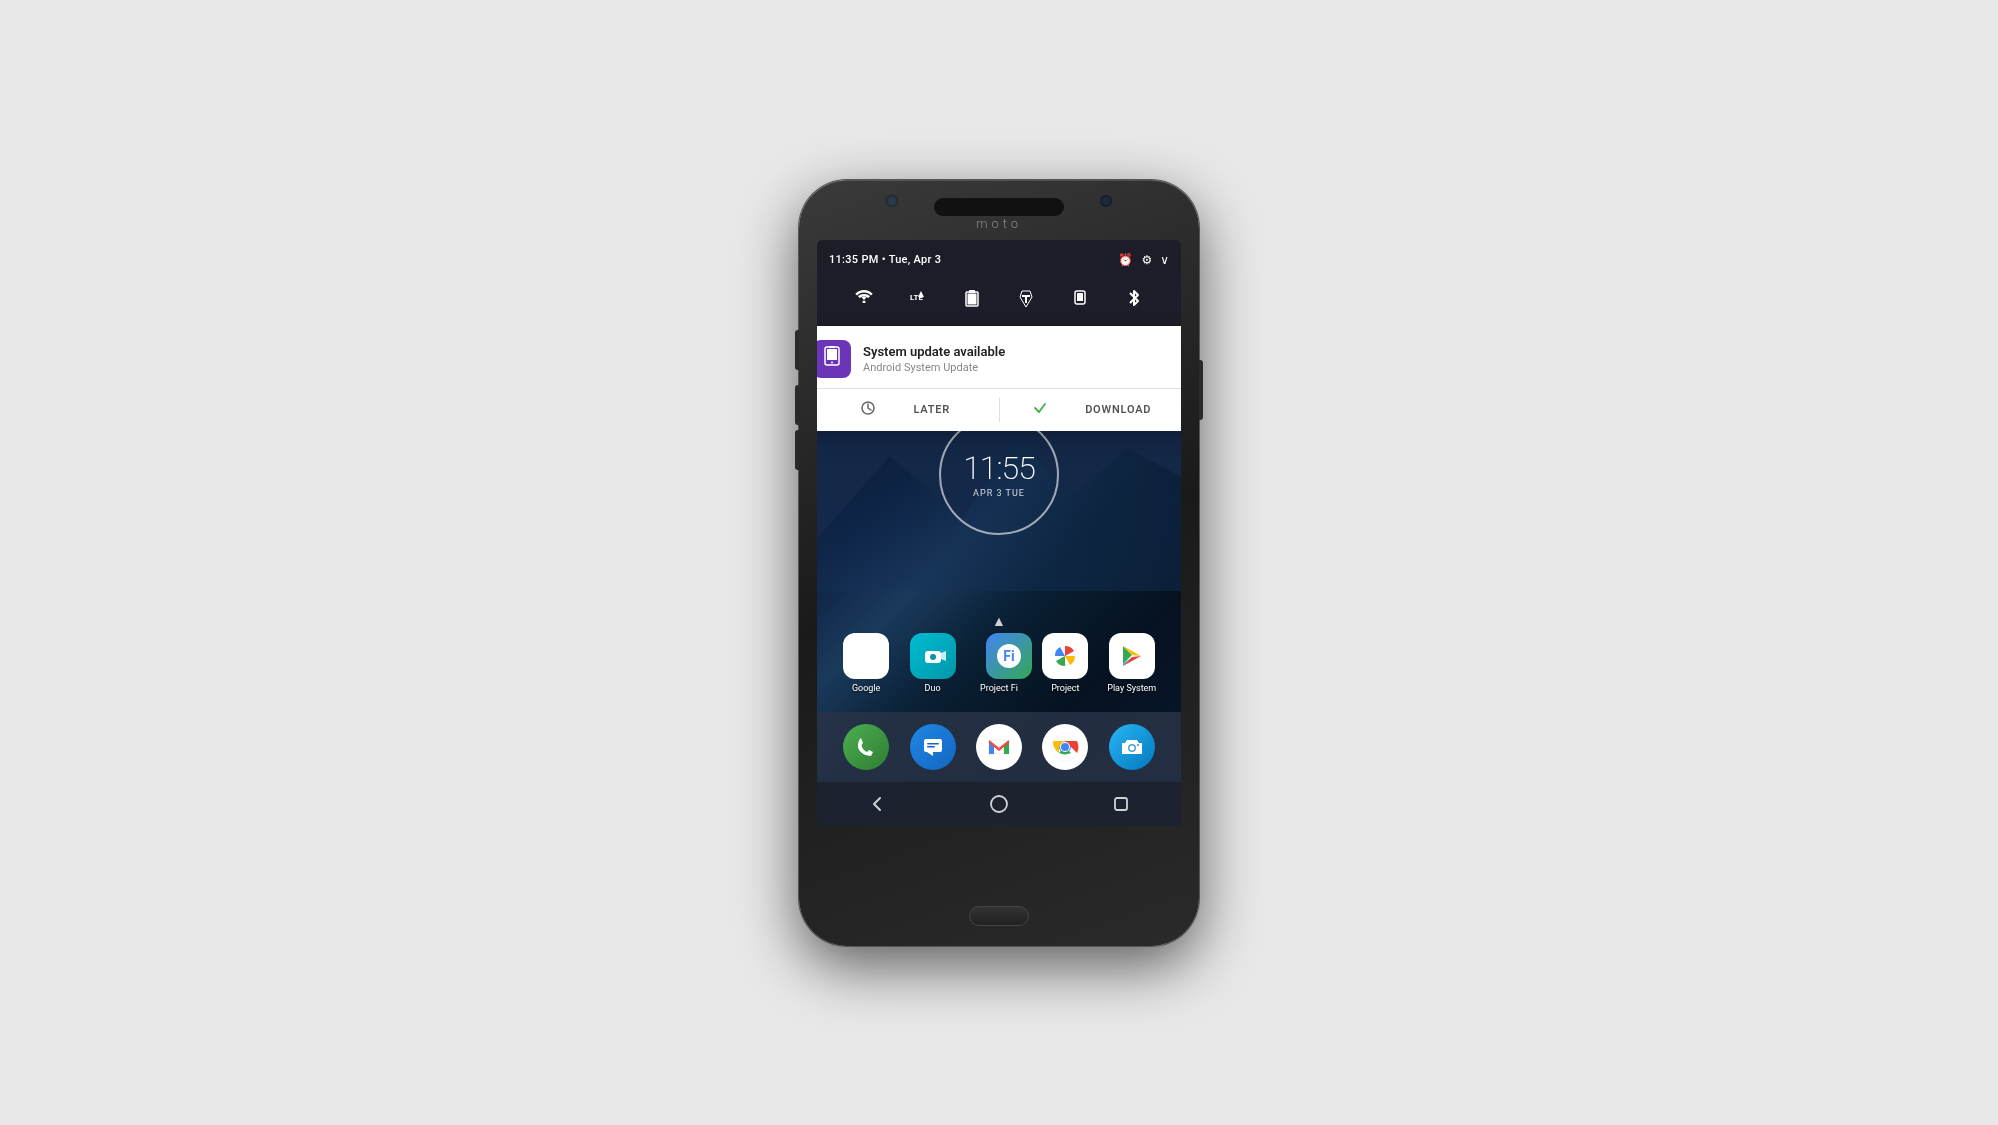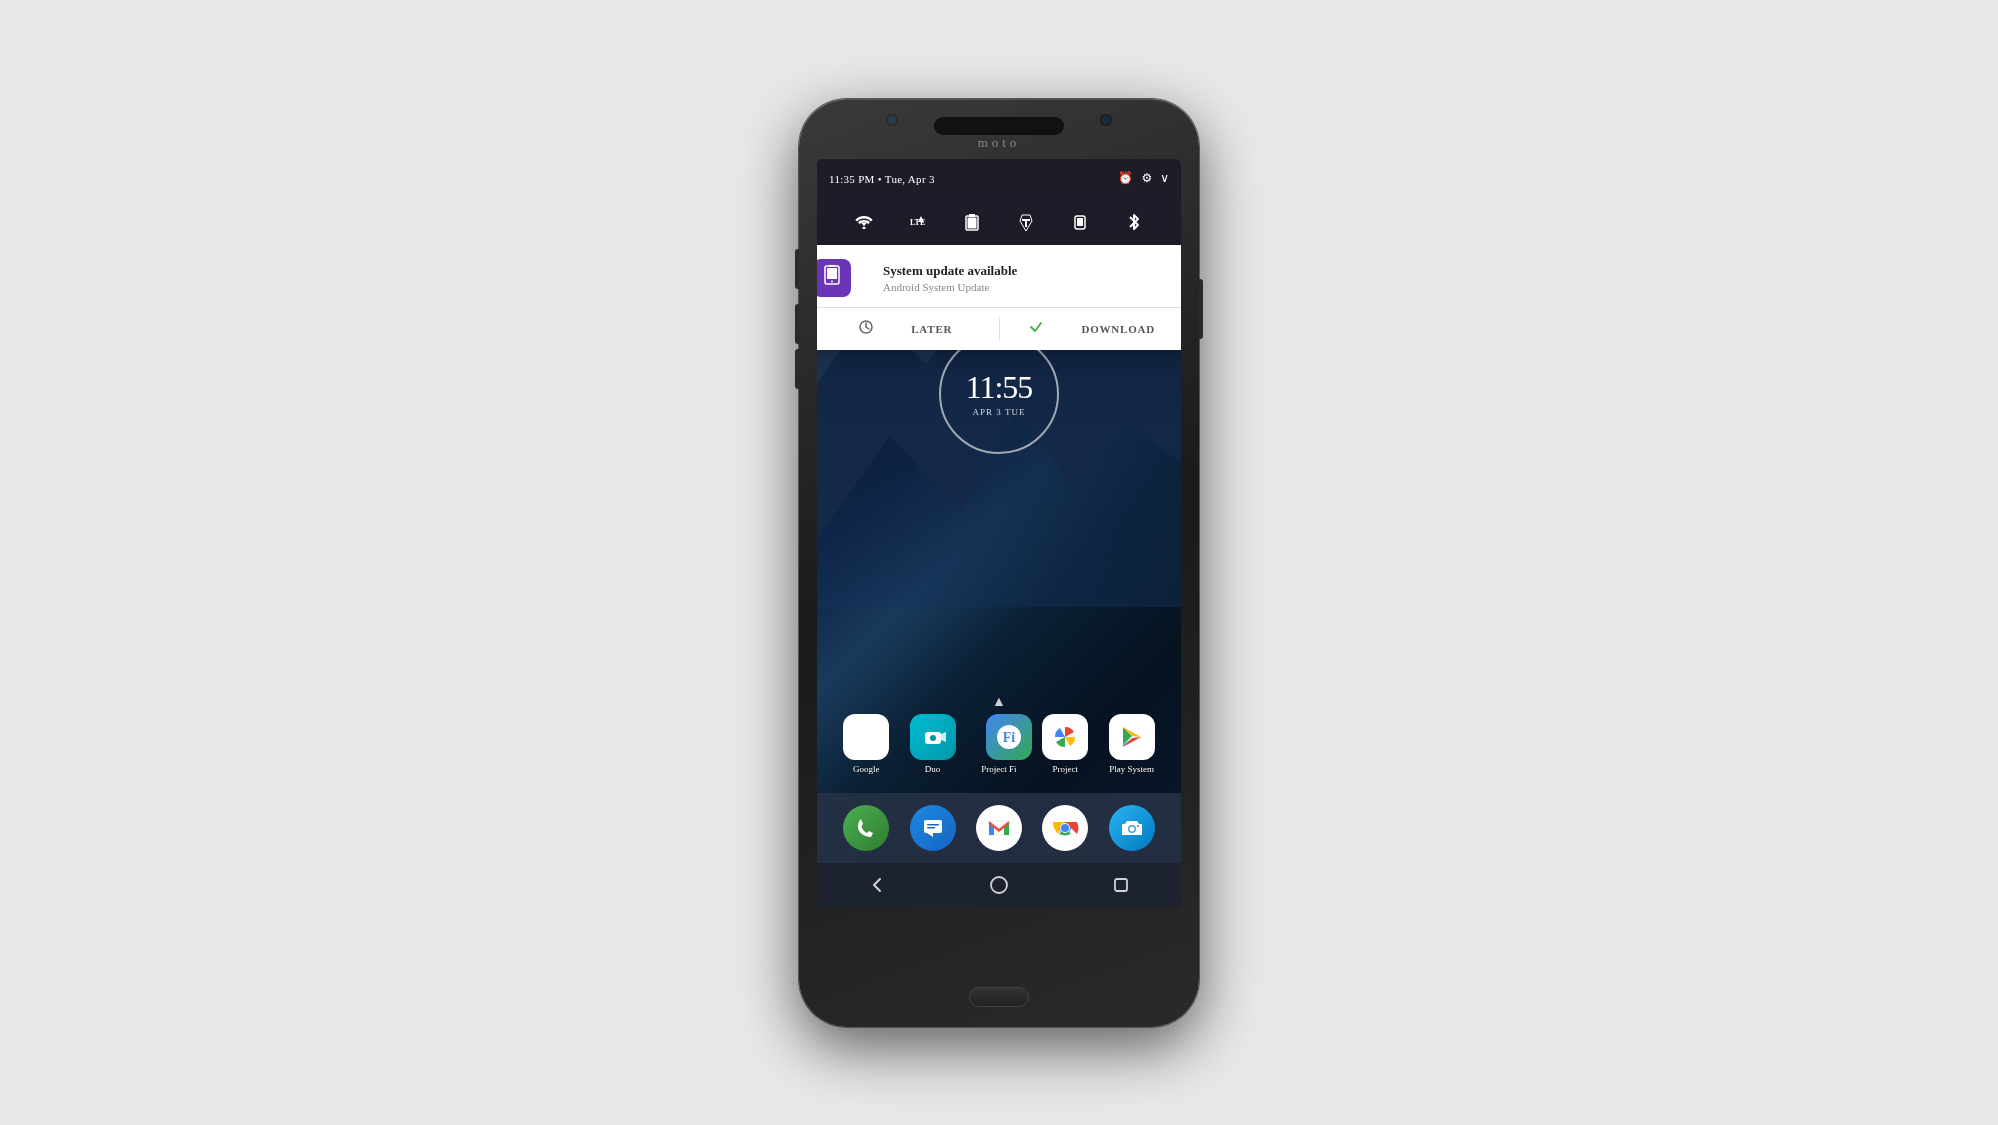--- a/index.html
+++ b/index.html
@@ -18,8 +18,7 @@
     .phone-wrapper {
       position: relative;
       width: 400px;
-      height: 928px;
-      font-family: Liberation Serif, serif;
+      height: 766px;
     }
 
     .phone-body {

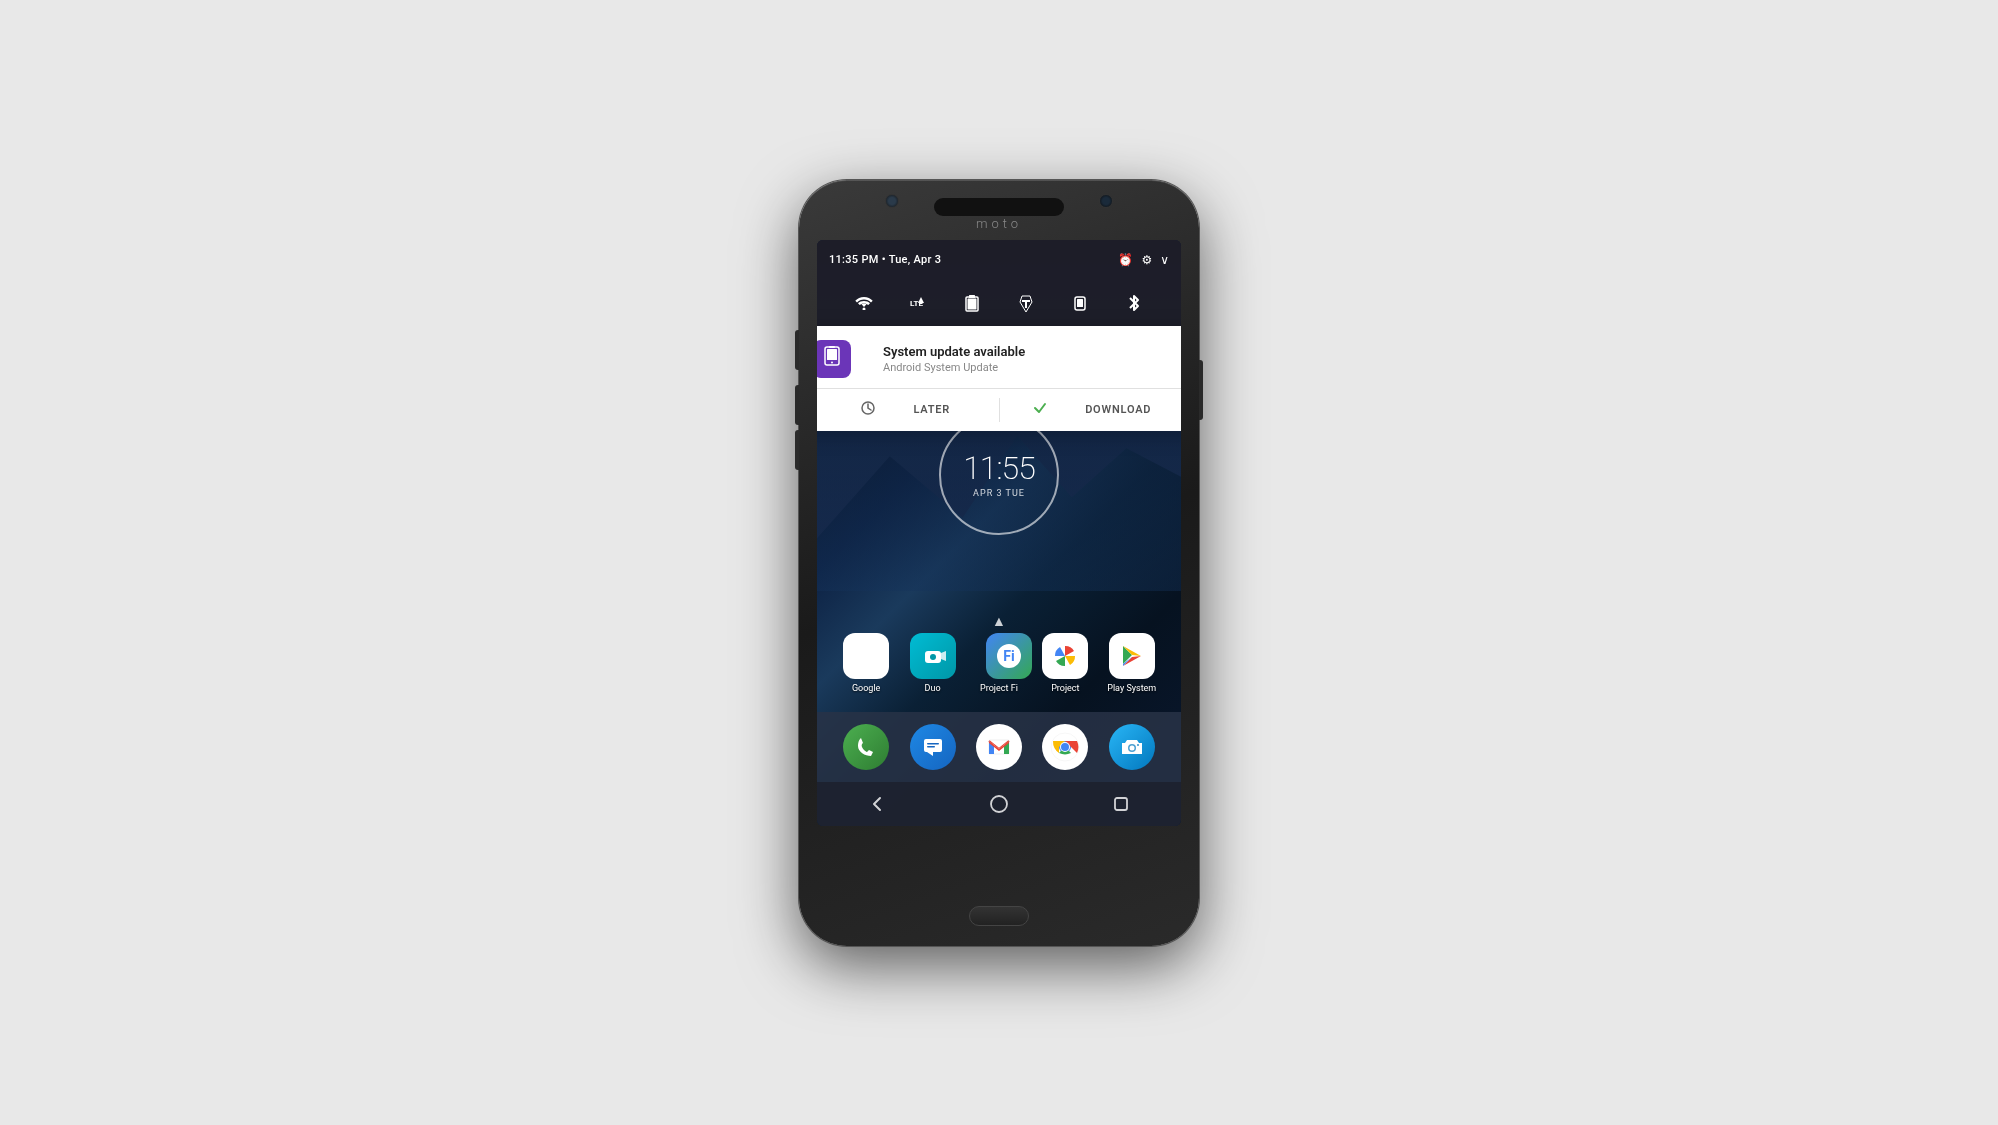--- a/index.html
+++ b/index.html
@@ -210,7 +210,6 @@
       width: 28px;
       height: 28px;
       display: flex;
-      align-items: center;
       justify-content: center;
     }
 

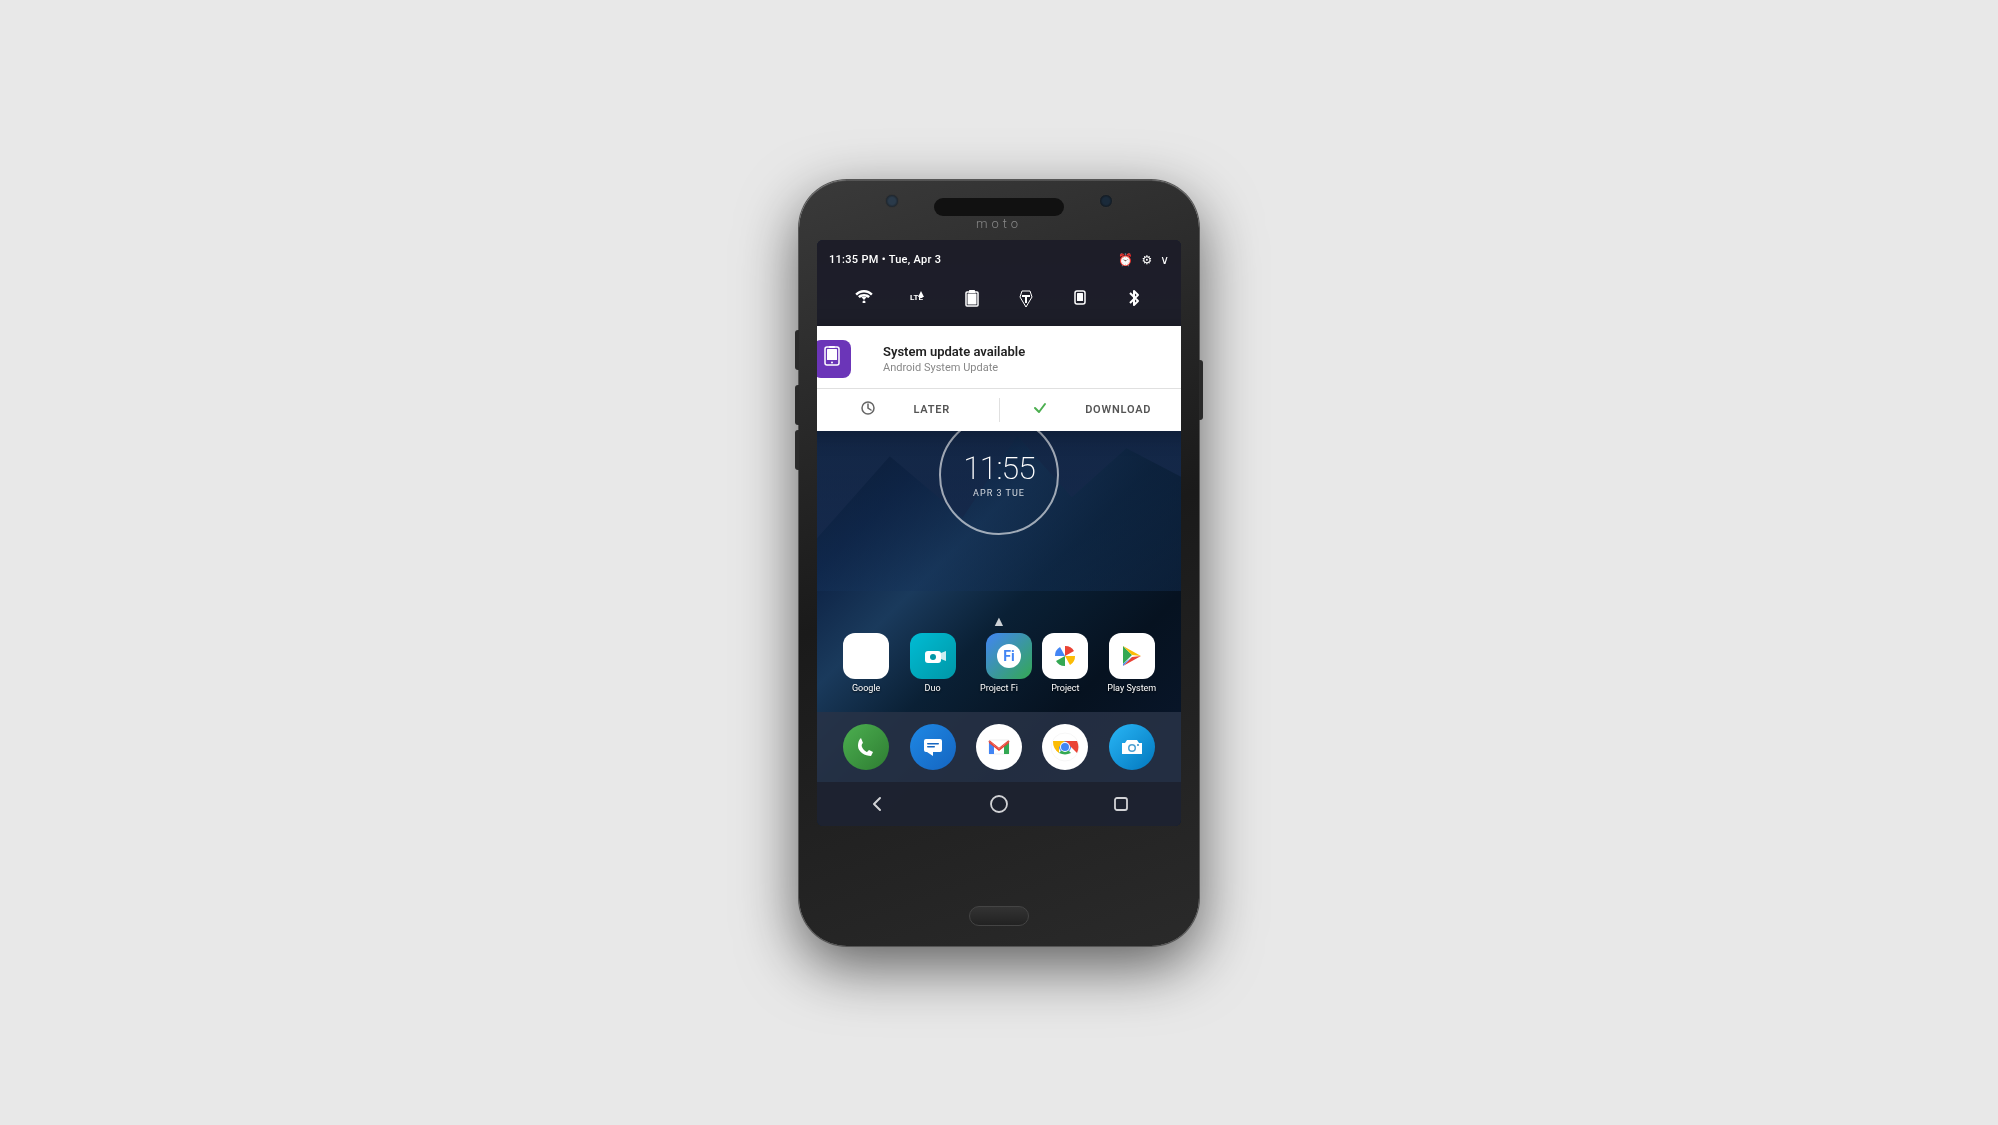--- a/index.html
+++ b/index.html
@@ -251,7 +251,6 @@
 
     .notif-text-wrap {
       flex: 1;
-      margin-left: 20px;
     }
 
     .notif-title {

